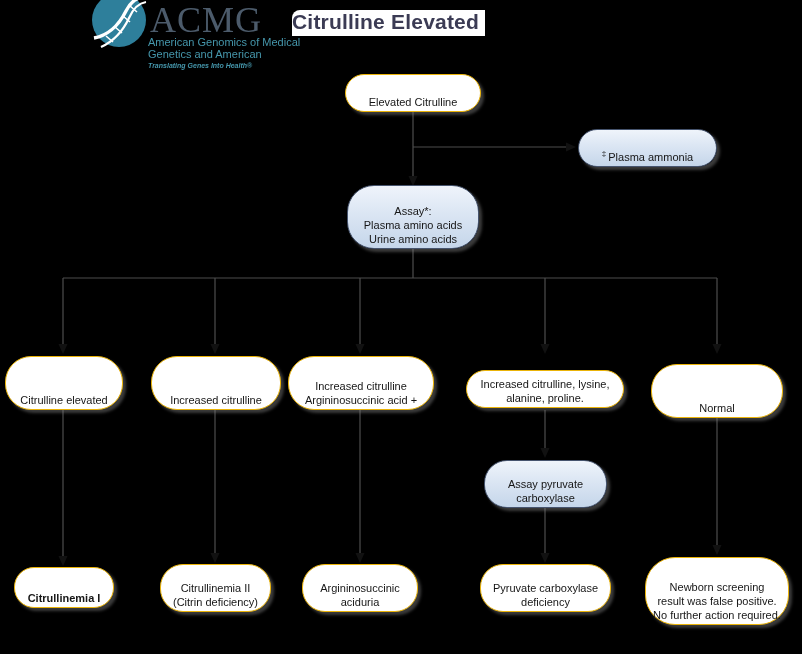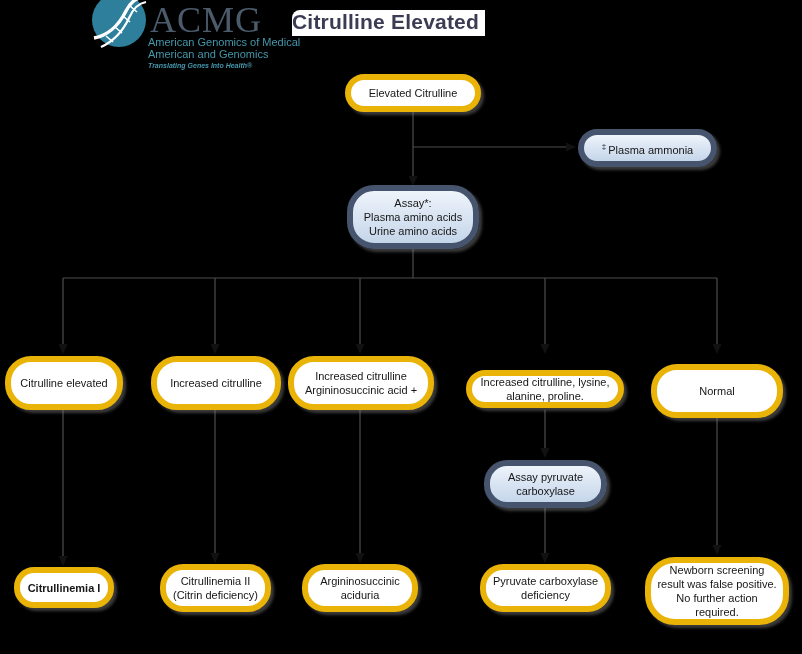--- a/index.html
+++ b/index.html
@@ -70,7 +70,7 @@
   <div class="logo-acronym">ACMG</div>
   <div class="logo-org">
     <div>American Genomics of Medical</div>
-    <div>American and Genomics</div>
+    <div>Genetics and American</div>
   </div>
   <div class="logo-tagline">Translating Genes Into Health®</div>
   <div class="page-title">Citrulline Elevated</div>

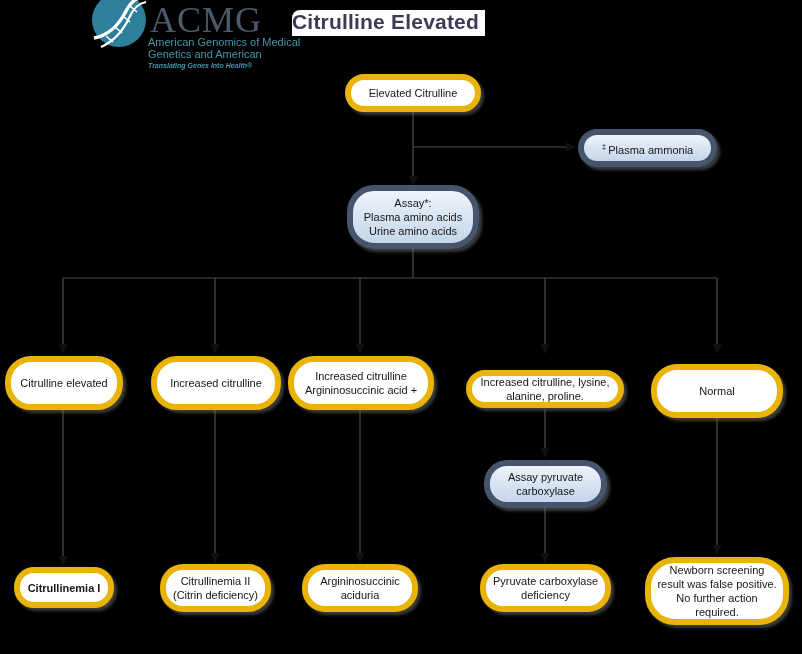--- a/index.html
+++ b/index.html
@@ -39,8 +39,8 @@
   
   .node{
     position:absolute;display:flex;flex-direction:column;align-items:center;
-    justify-content:center;text-align:center;
-    background:#ffffff;border:6px solid #eab308;border-radius:24px;
+    justify-content:flex-end;text-align:center;
+    background:#ffffff;border:1px solid #eab308;border-radius:24px;
     box-shadow:3px 3px 3px rgba(130,130,130,.45);
     font-size:11px;line-height:14px;color:#161616;padding:2px 6px;box-sizing:border-box;
   }

